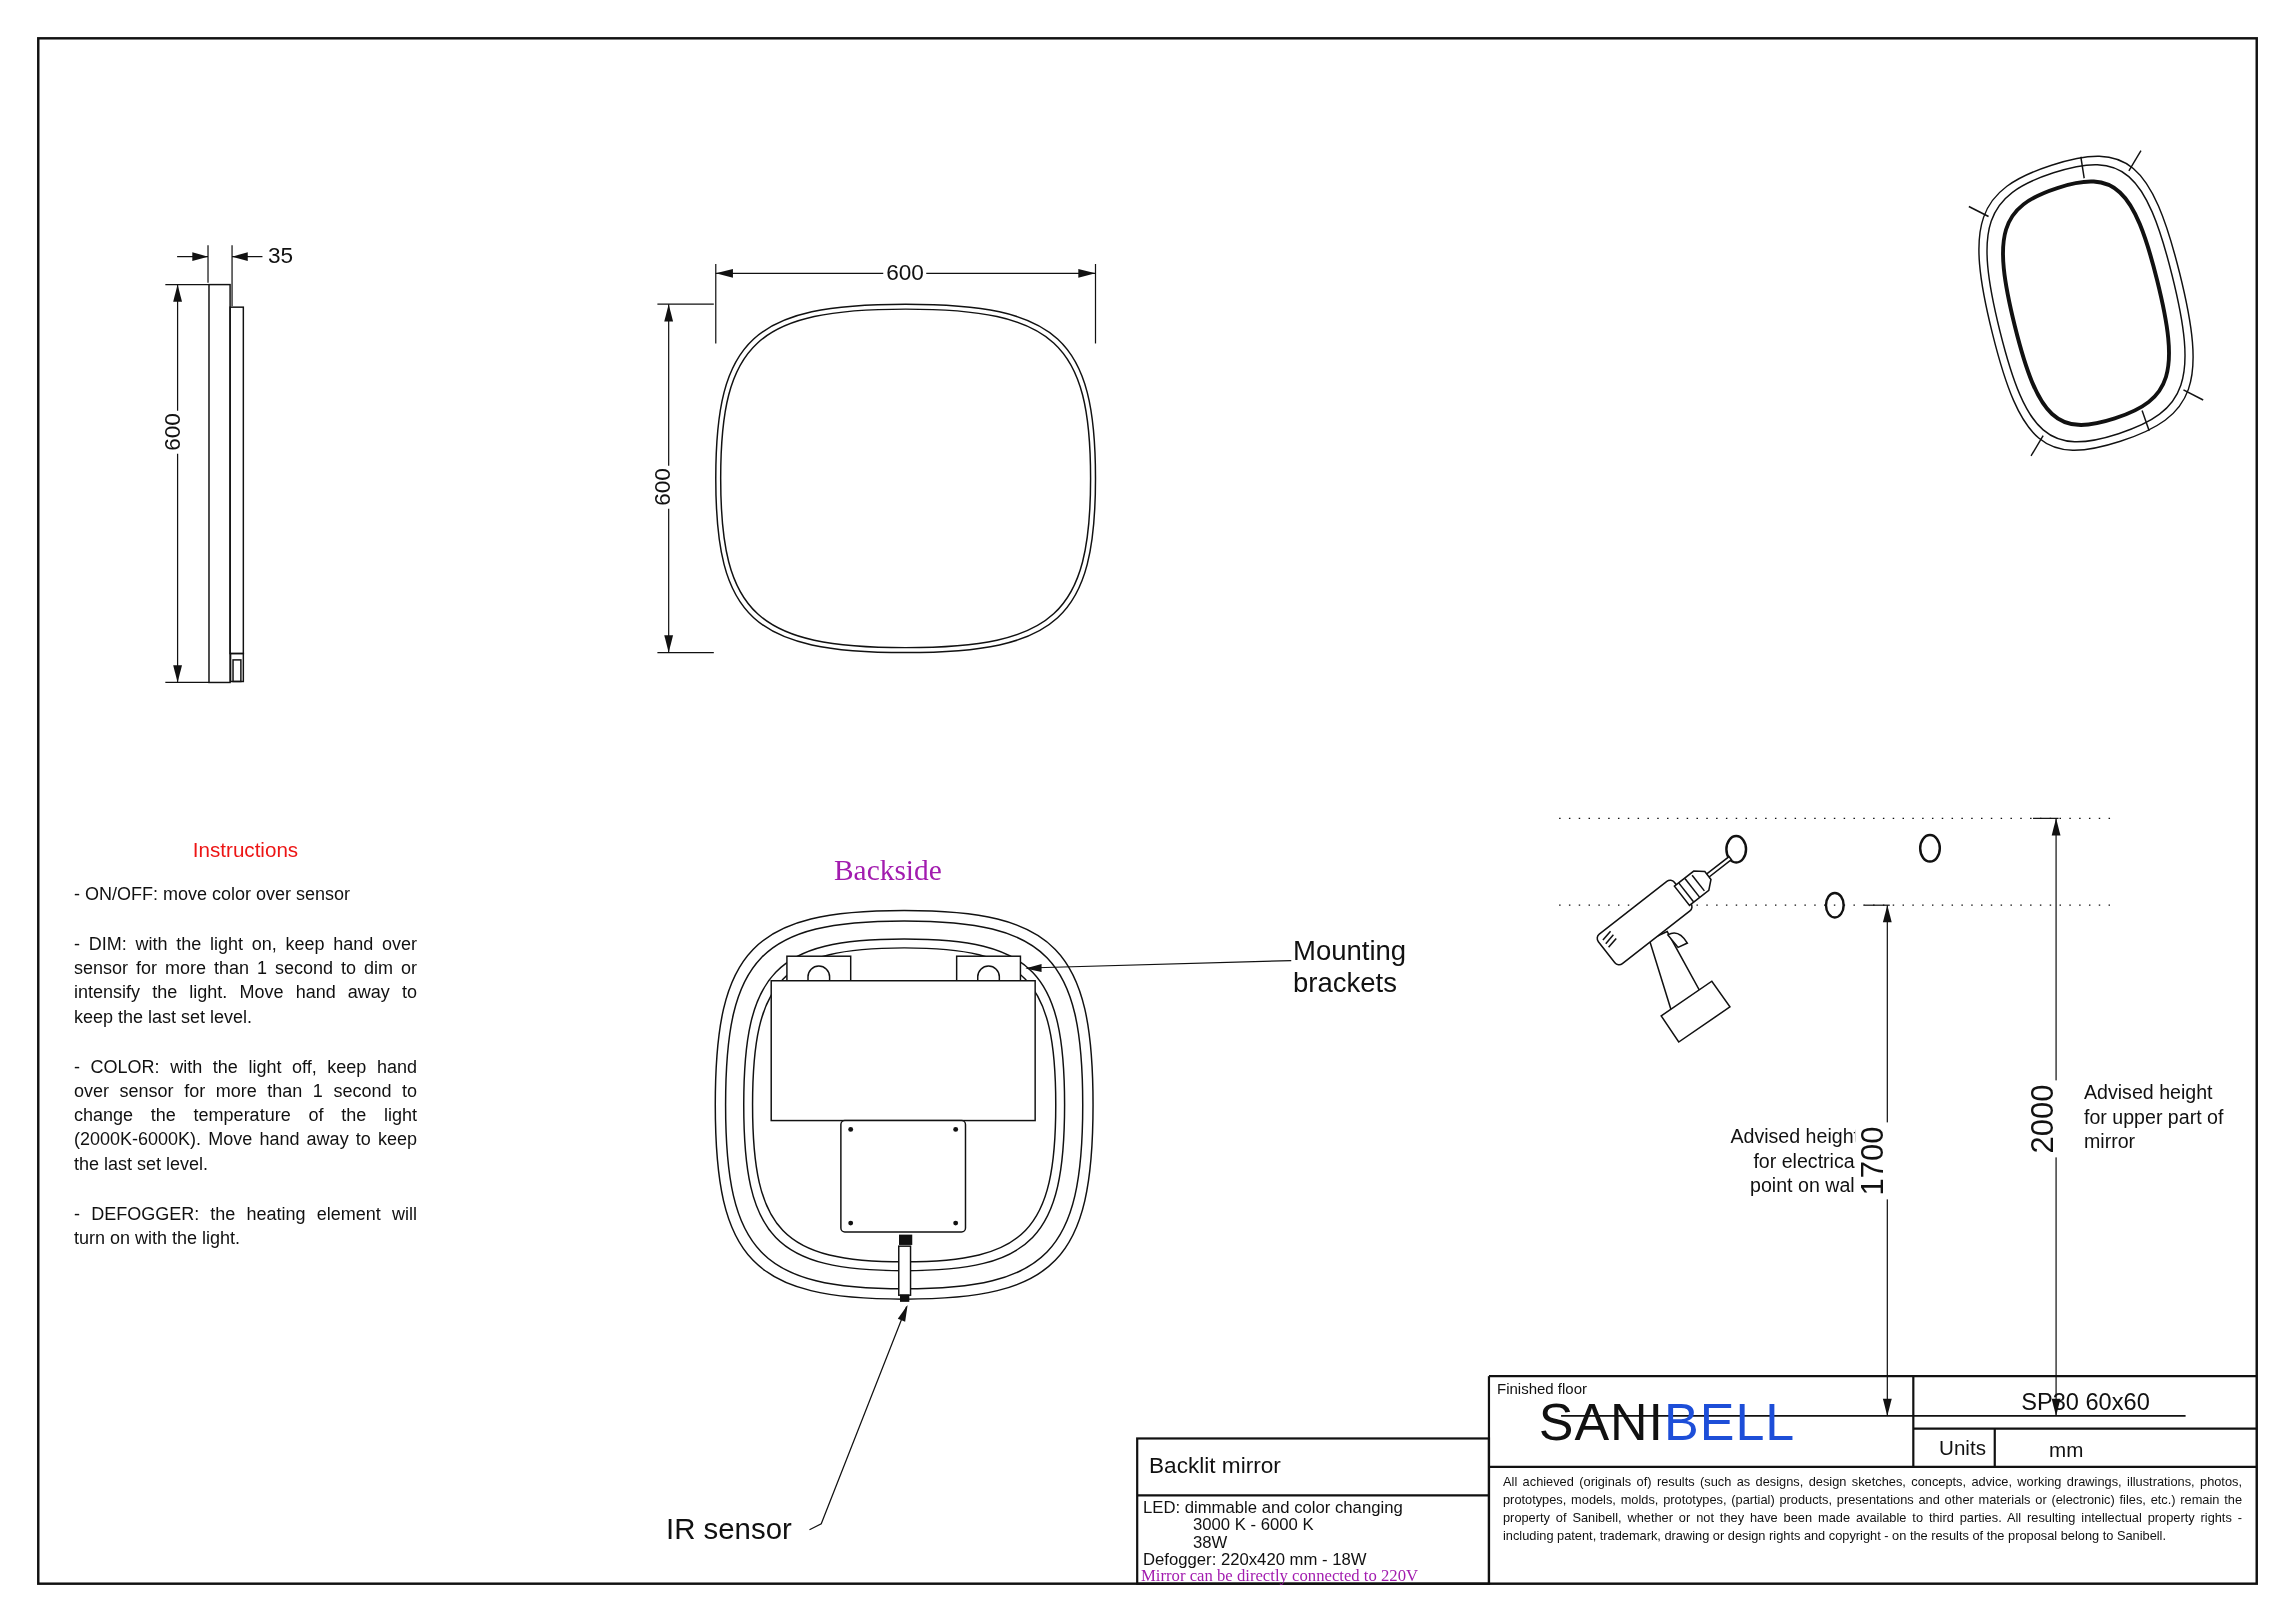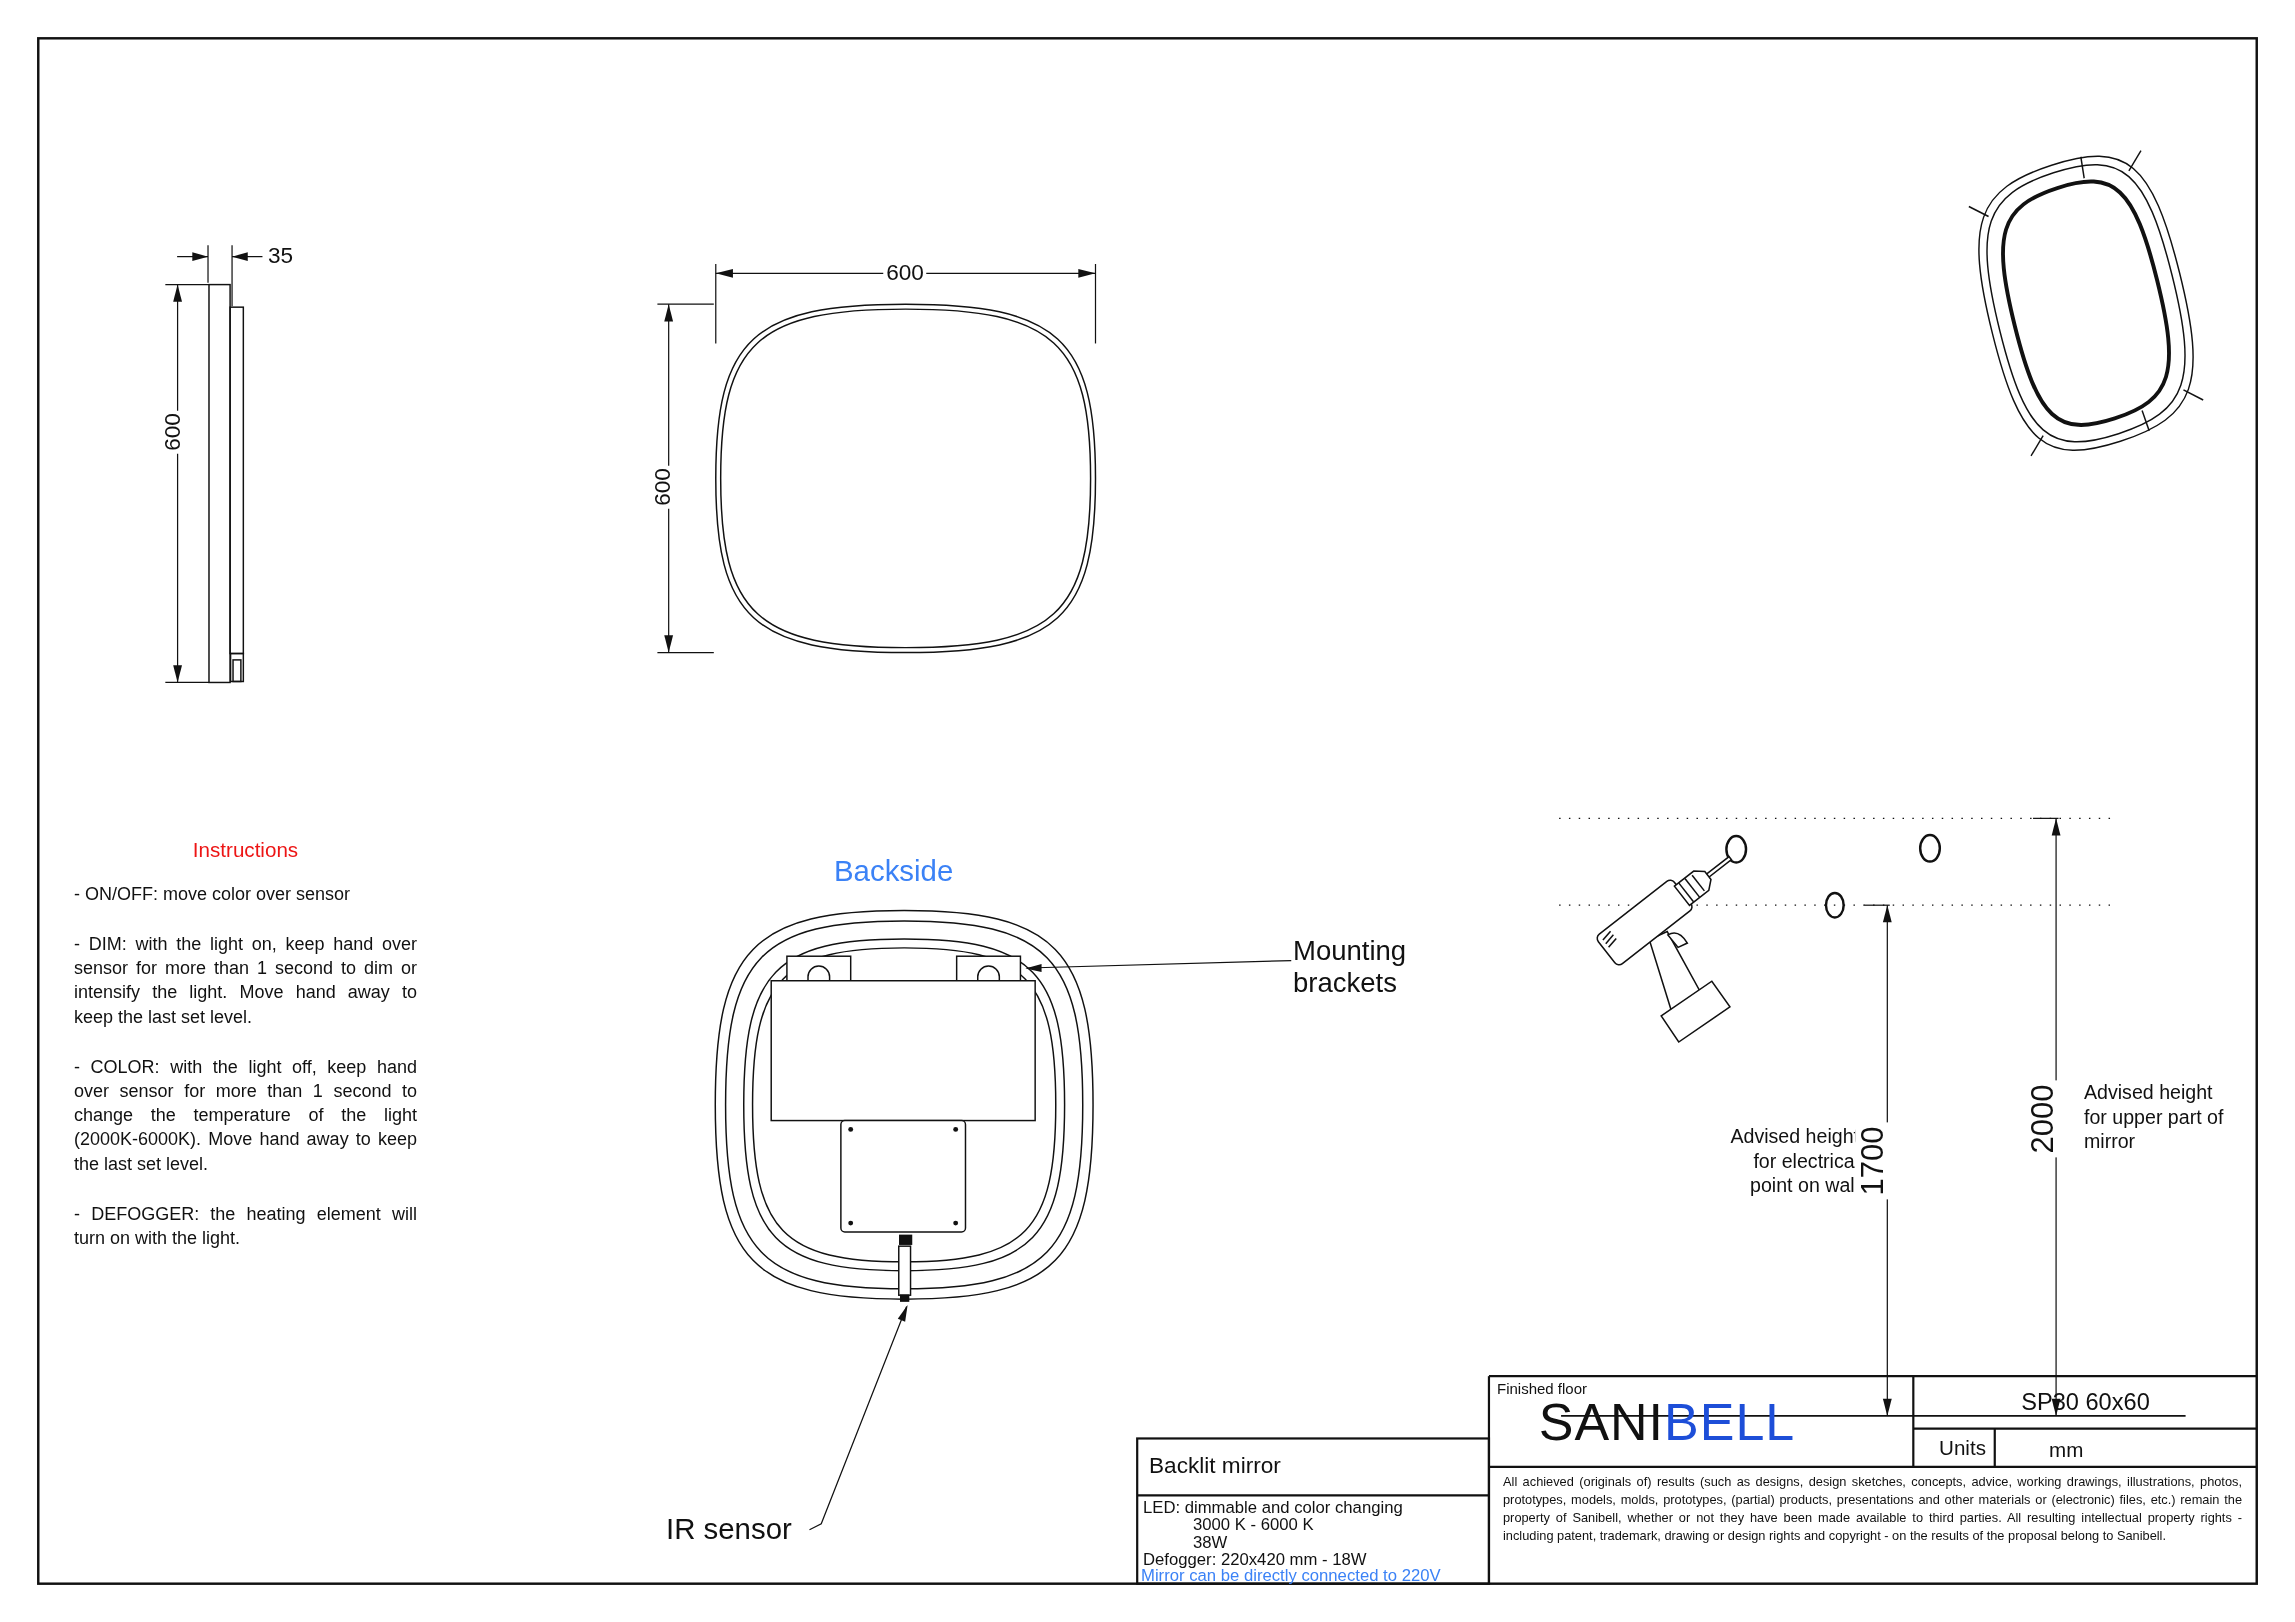--- a/index.html
+++ b/index.html
@@ -12,7 +12,7 @@
   .dimtext{font-size:22.6px;background:#fff;padding:0 2.9px;}
   .rot{transform:translate(-50%,-50%) rotate(-90deg);}
   .ctr{transform:translate(-50%,-50%);}
-  .red{color:#3b82f6;}
+  .red{color:#a21caf;font-family:Liberation Serif, serif;}
   
   #instructions{position:absolute;left:74px;top:838px;width:343px;}
   #instructions .title{color:#ed1515;font-size:20.6px;text-align:center;margin-bottom:19.6px;}

